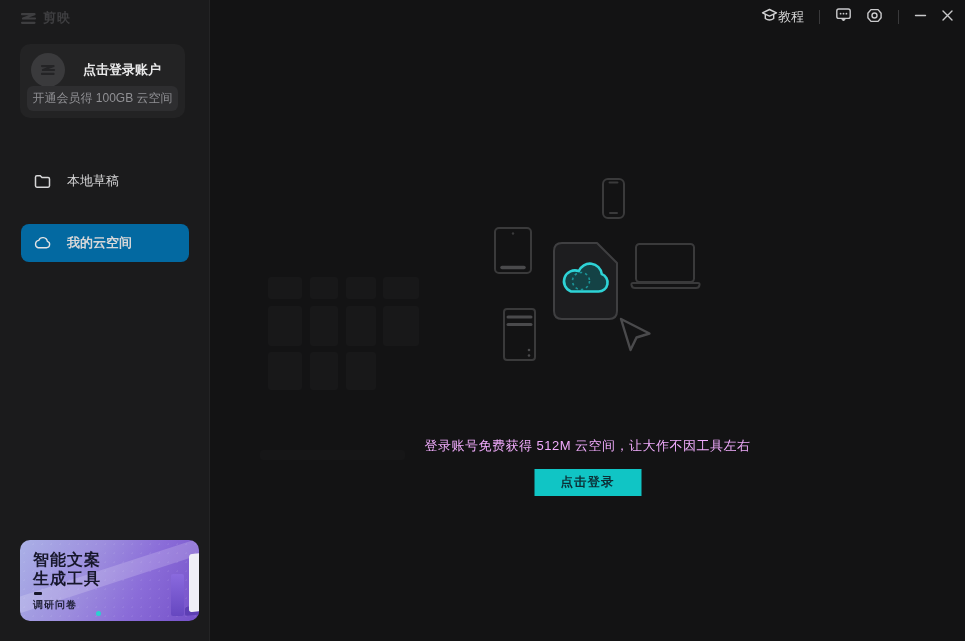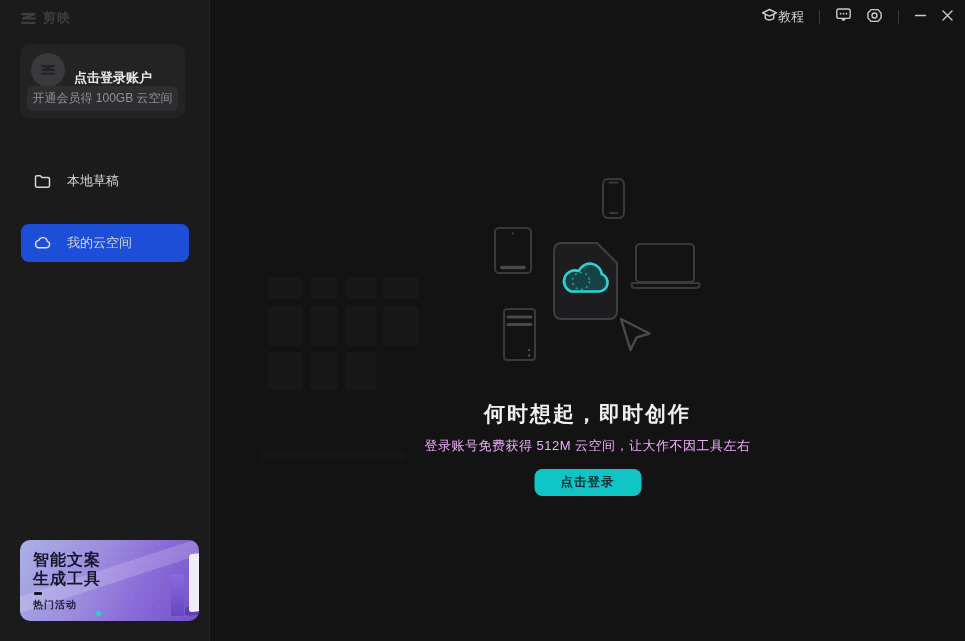--- a/index.html
+++ b/index.html
@@ -24,7 +24,7 @@
     position:absolute; left:20px; top:44px; width:165px; height:74px;
     background:#232324; border-radius:10px; cursor:pointer;
   }
-  .login-card-top { display:flex; align-items:flex-end; gap:9px; padding:9px 0 0 11px; }
+  .login-card-top { display:flex; align-items:center; gap:18px; padding:9px 0 0 11px; }
   .avatar {
     width:34px; height:34px; border-radius:50%; background:#3a3a3c;
     display:flex; align-items:center; justify-content:center; flex:none;

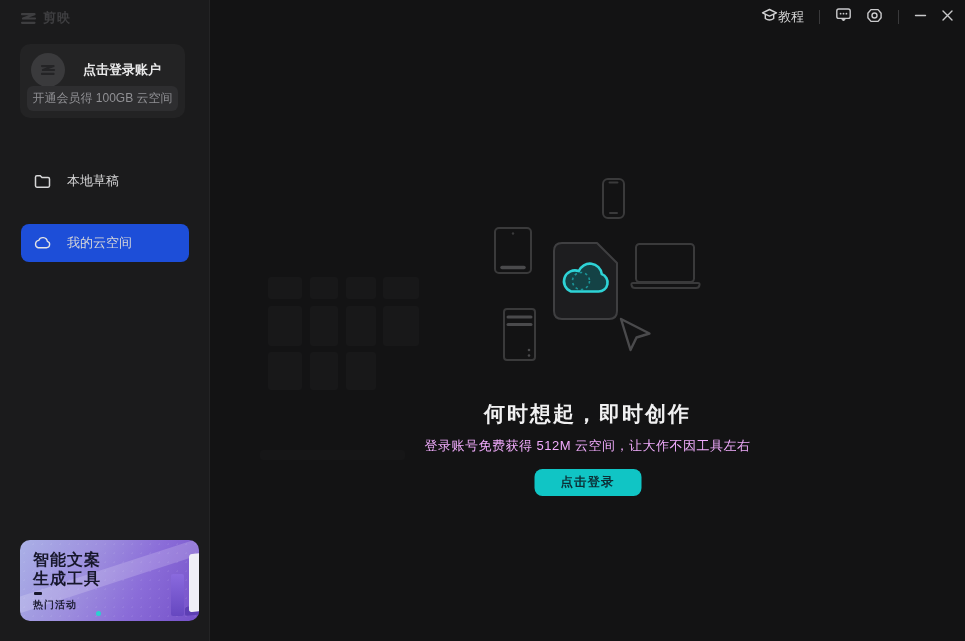--- a/index.html
+++ b/index.html
@@ -43,7 +43,7 @@
     display:flex; align-items:center; gap:16px; padding-left:13px;
     cursor:pointer; color:#d7d7d8; font-size:13px;
   }
-  .nav-item.selected { background:#1d4ed8; }
+  .nav-item.selected { background:#0369a1;font-weight:bold; }
   .nav-item .nav-icon { width:17px; height:17px; flex:none; display:flex; align-items:center; justify-content:center; }
   .nav-gap { height:12px; }
 

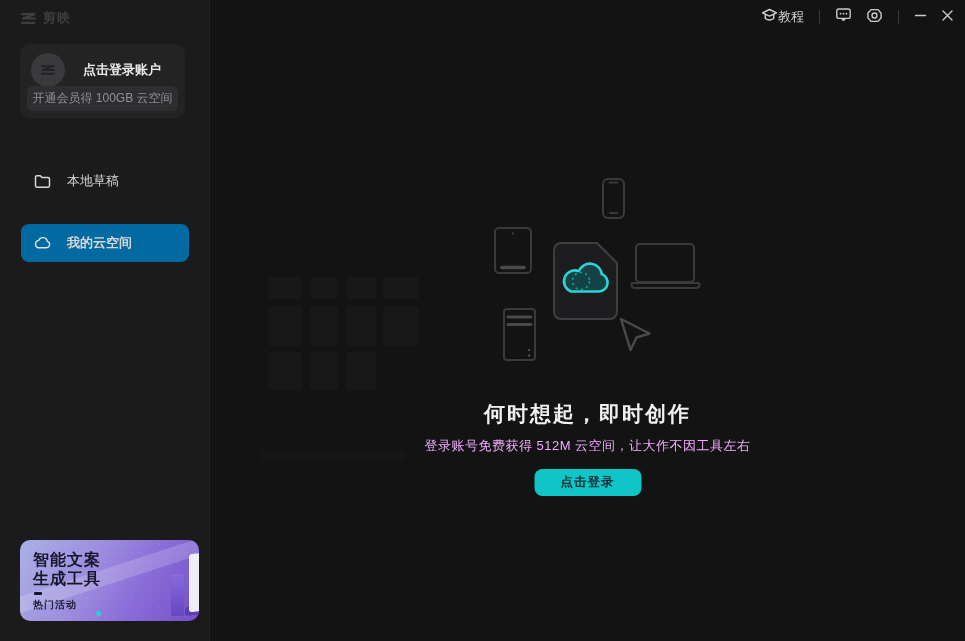--- a/index.html
+++ b/index.html
@@ -279,7 +279,6 @@
       </svg>
     </div>
 
-    <div class="headline">何时想起，即时创作</div>
     <div class="subtext">登录账号免费获得 512M 云空间，让大作不因工具左右</div>
     <button class="login-btn">点击登录</button>
   </div>

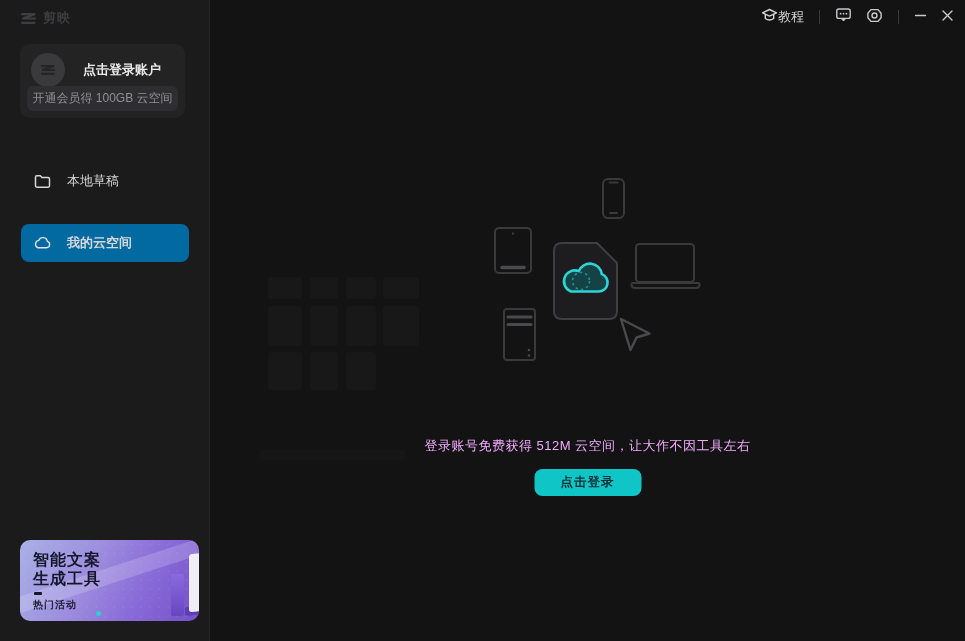--- a/index.html
+++ b/index.html
@@ -102,7 +102,7 @@
   }
   .login-btn {
     position:absolute; top:469px; left:50%; transform:translateX(-50%);
-    width:107px; height:27px; border:none; border-radius:8px;
+    width:107px; height:27px; border:none; border-radius:0;
     background:#10c5c5; color:#0c2f36; font-size:12.5px; font-weight:bold;
     font-family:inherit; cursor:pointer; letter-spacing:1px;
   }

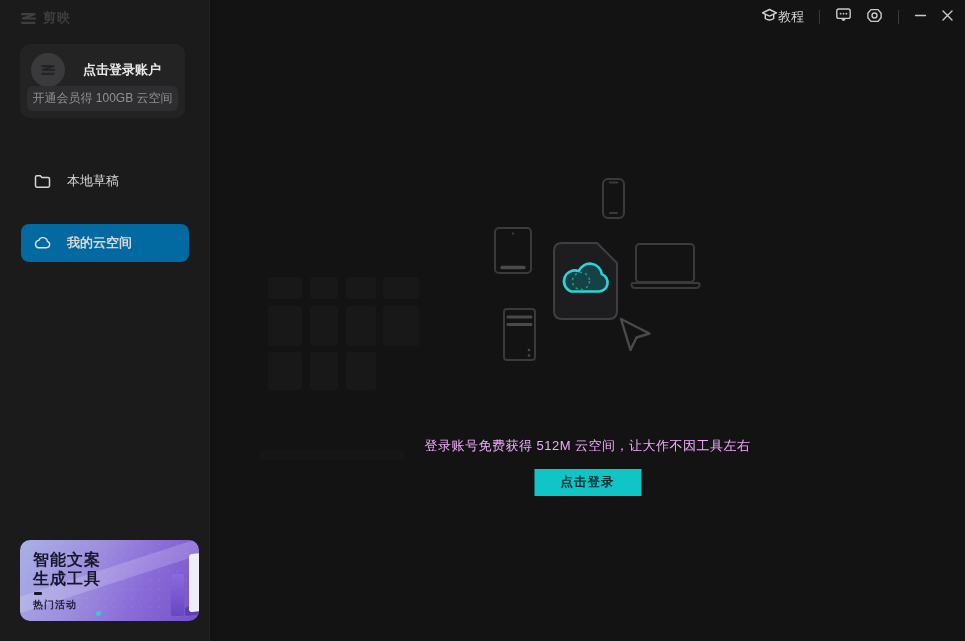--- a/index.html
+++ b/index.html
@@ -161,7 +161,7 @@
         <div class="banner-title">智能文案</div>
         <div class="banner-title">生成工具</div>
         <div class="banner-dash"></div>
-        <div class="banner-sub">热门活动</div>
+        <div class="banner-sub">调研问卷</div>
       </div>
       <div class="book">
         <div class="book-pillar"></div>

